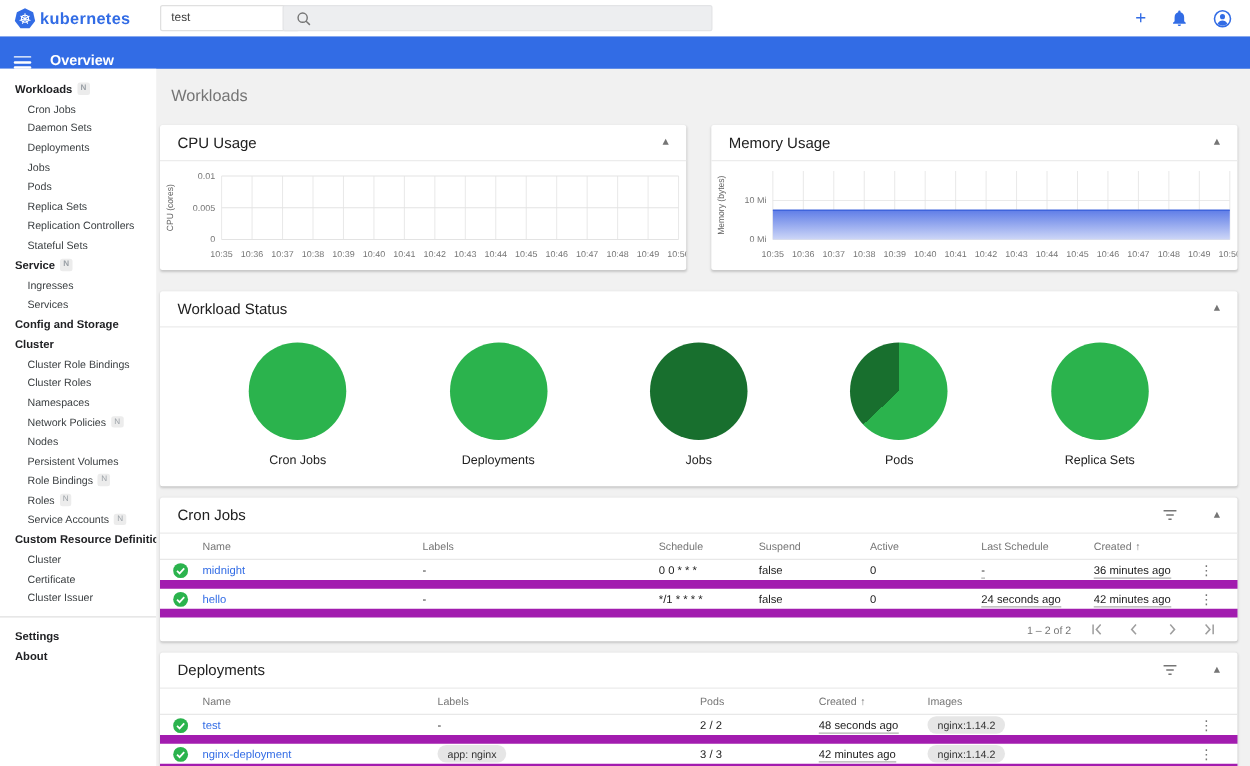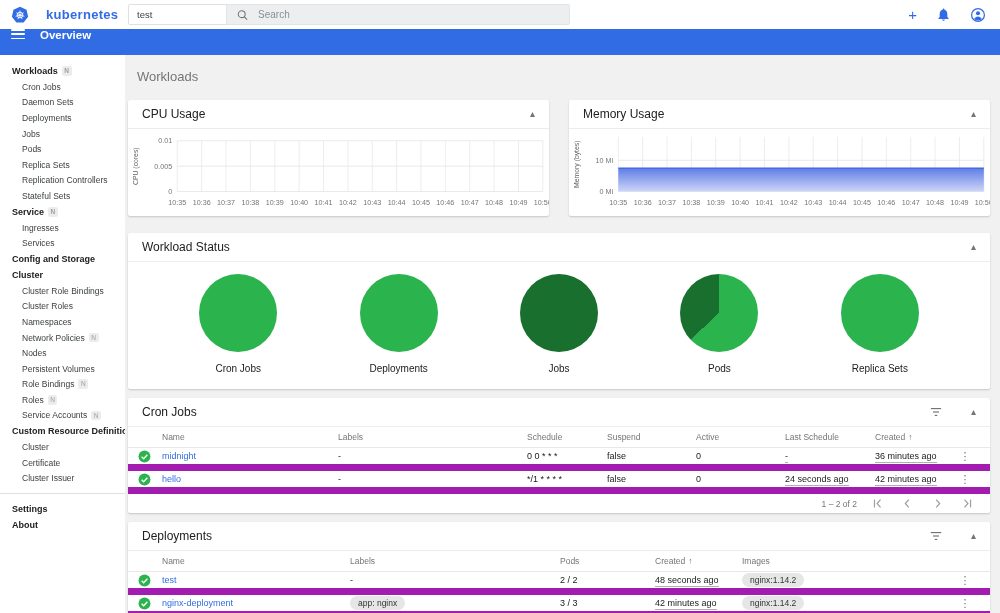--- a/index.html
+++ b/index.html
@@ -6,7 +6,7 @@
 html,body{width:1000px;height:613px;overflow:hidden}
 body{font-family:"Liberation Sans","DejaVu Sans",sans-serif;background:#f1f1f1}
 .topbar{height:29px;background:#fff;position:relative;display:flex;align-items:center}
-.logo{display:flex;align-items:center;gap:16px;margin-left:10px}
+.logo{display:flex;align-items:center;gap:2px;margin-left:10px}
 .logo-text{font-size:13px;font-weight:bold;color:#326ce5;letter-spacing:.3px}
 .ns-select{position:absolute;left:128px;top:4px;width:112px;height:21px;border:1px solid #e0e0e0;border-radius:2px;background:#fff;display:flex;align-items:center;justify-content:space-between;padding:0 8px;font-size:9.5px;color:#424242;cursor:pointer}
 .dd-caret{color:#757575;font-size:8px}

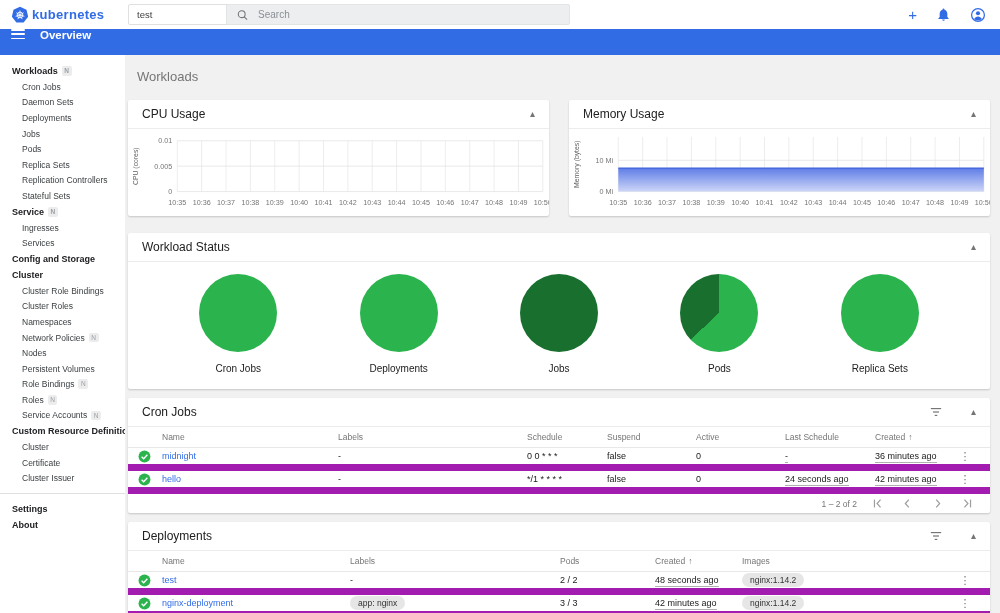--- a/index.html
+++ b/index.html
@@ -93,7 +93,6 @@
       <circle cx="7" cy="7" r="4.2" fill="none" stroke="#757575" stroke-width="1.3"></circle>
       <line x1="10.2" y1="10.2" x2="13.6" y2="13.6" stroke="#757575" stroke-width="1.3"></line>
     </svg>
-    <input type="text" placeholder="Search" style="">
   </div>
   <div class="top-icons">
     <span class="plus-icon">+</span>

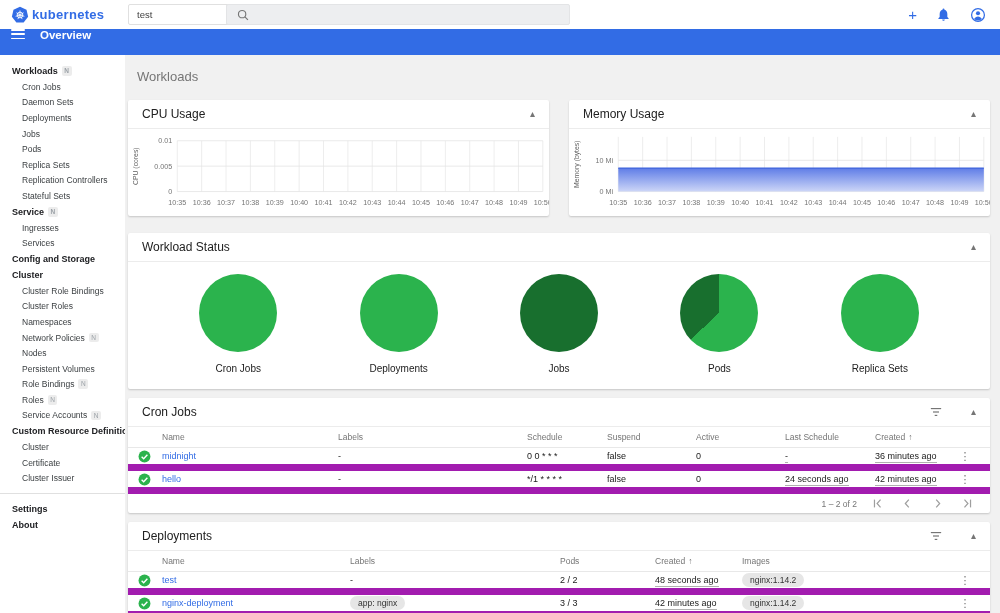--- a/index.html
+++ b/index.html
@@ -15,7 +15,7 @@
 .searchbox input::placeholder{color:#8a8f94}
 .top-icons{position:absolute;right:14px;top:0;height:29px;display:flex;align-items:center;gap:19px}
 .plus-icon{color:#326ce5;font-size:15px;line-height:1;cursor:pointer}
-.appbar{height:26px;background:#326ce5;display:flex;align-items:flex-start;color:#fff}
+.appbar{height:26px;background:#326ce5;display:flex;align-items:flex-end;color:#fff}
 .menu-icon{width:14px;display:flex;flex-direction:column;gap:2.5px;margin-left:11px;cursor:pointer}
 .menu-icon span{height:1.8px;background:#fff;border-radius:1px}
 .appbar-title{font-size:11.5px;font-weight:bold;margin-left:15px}

